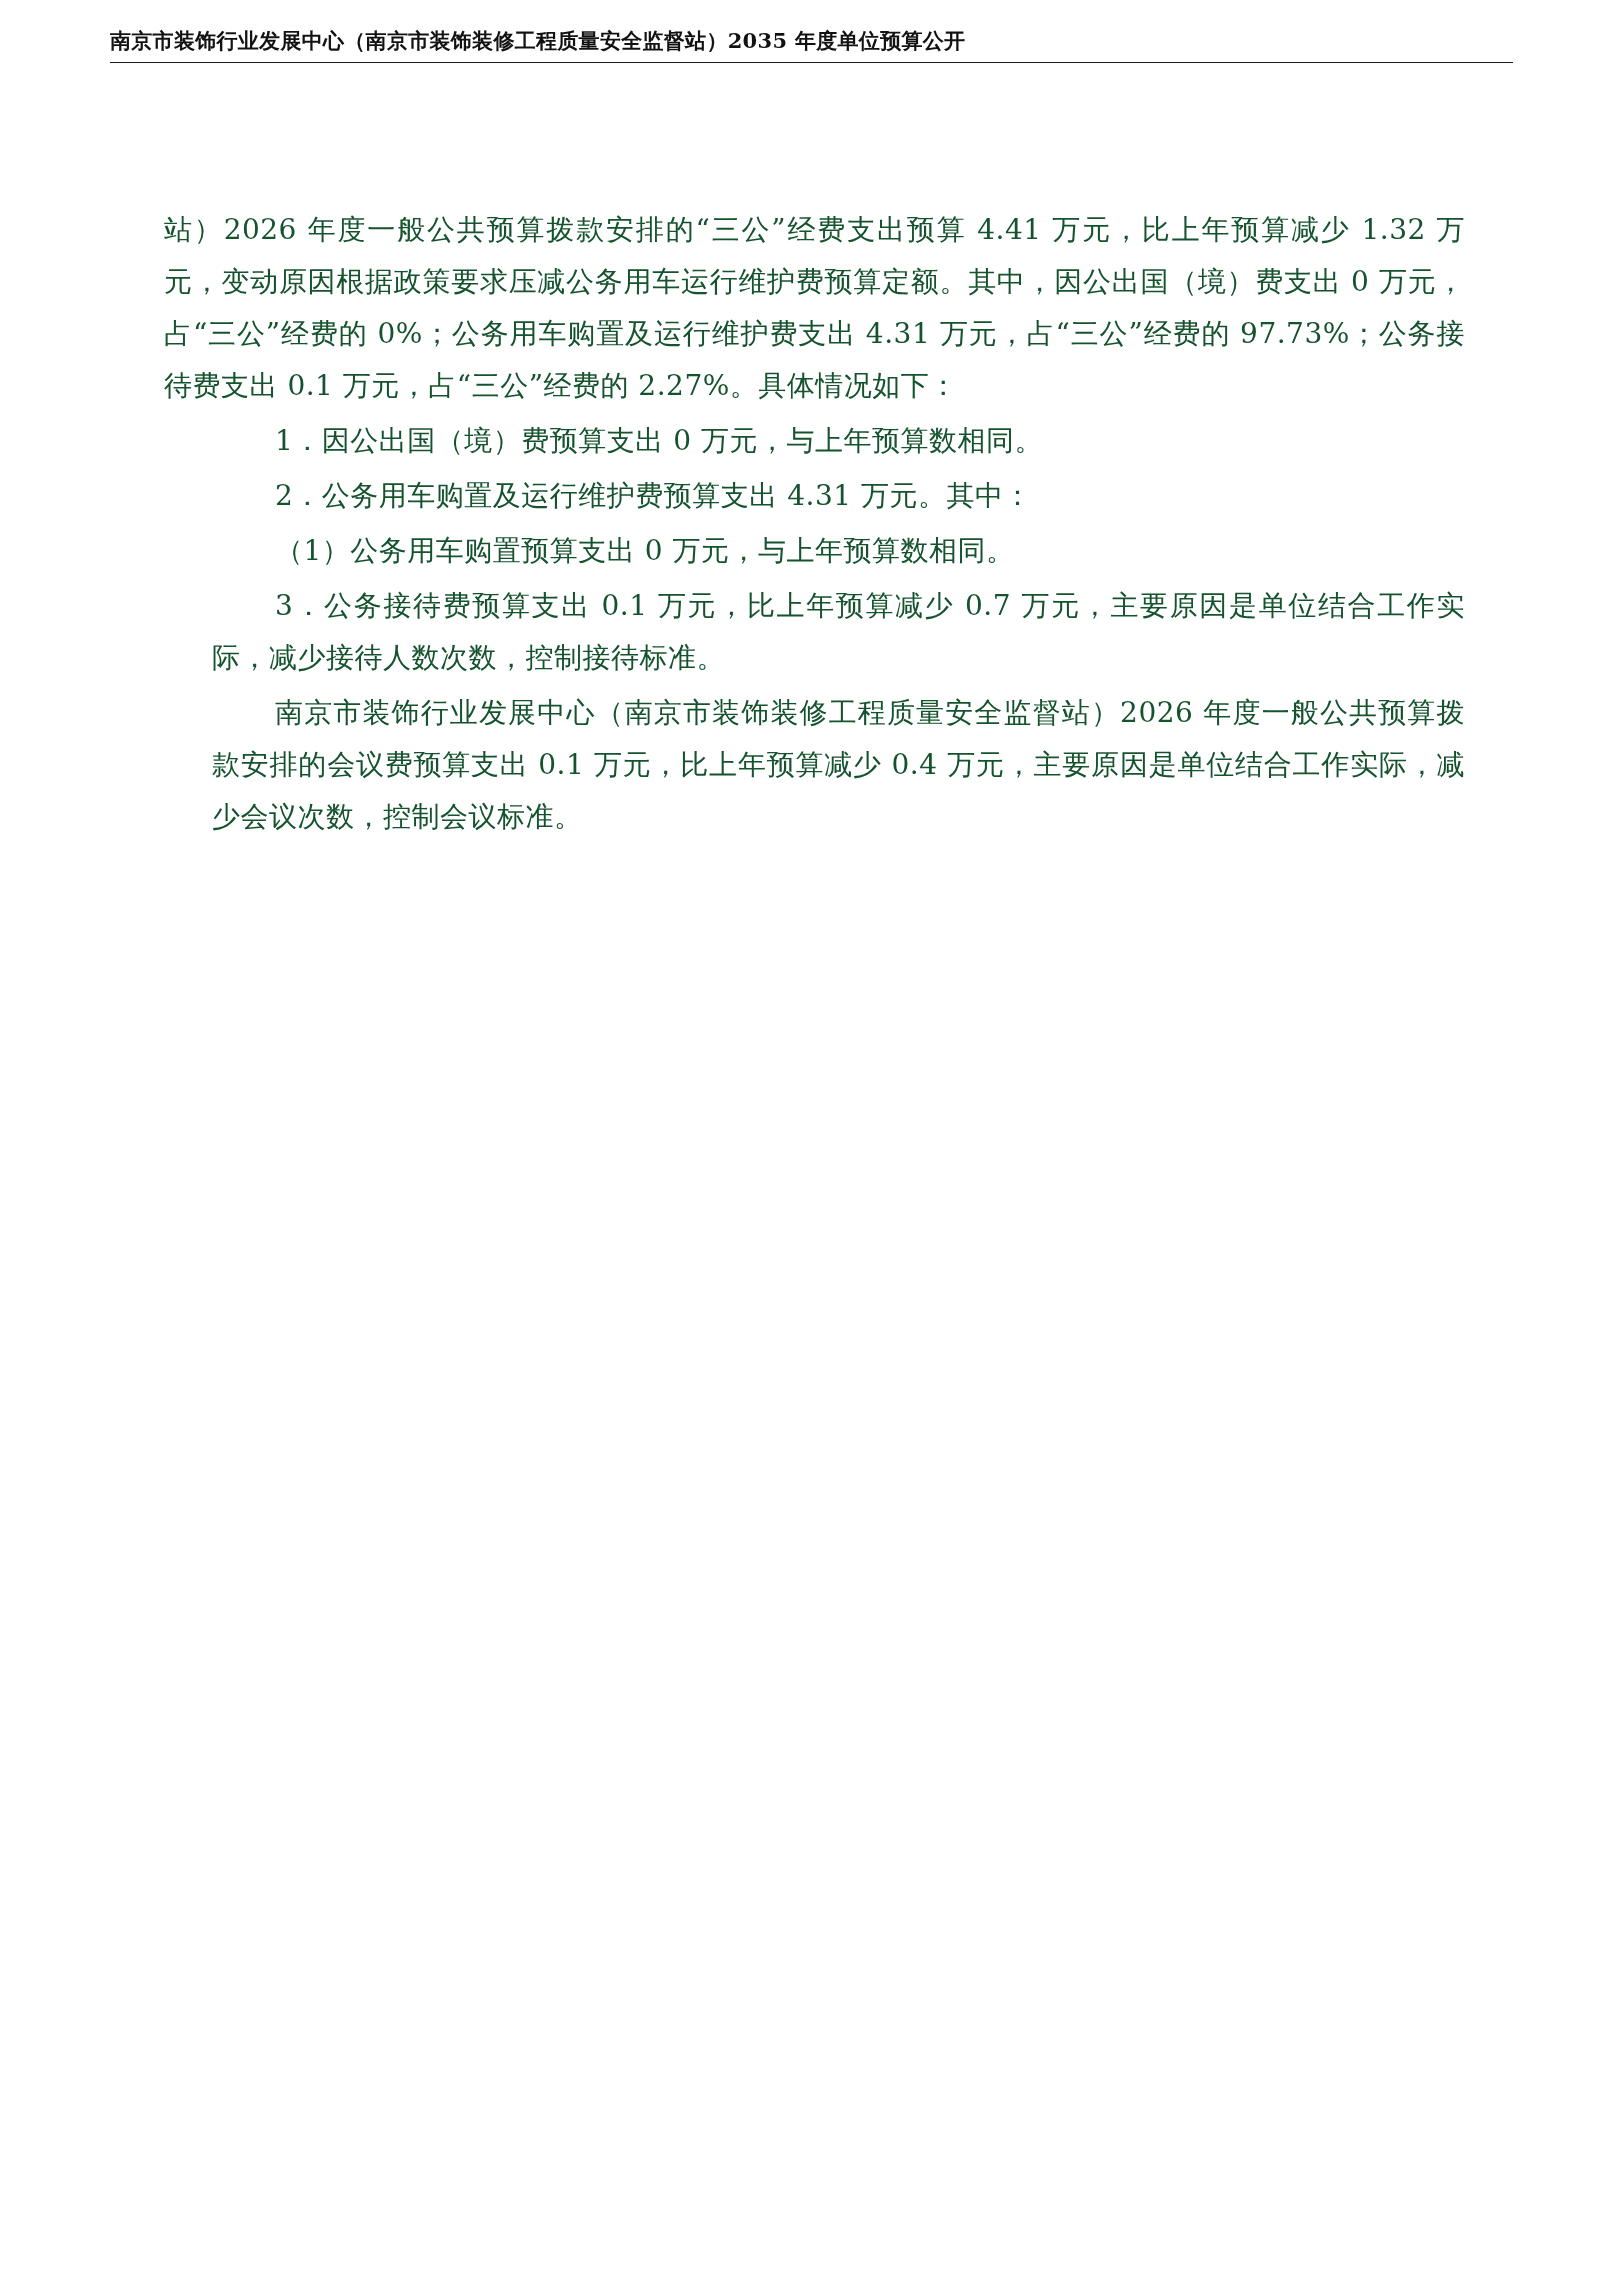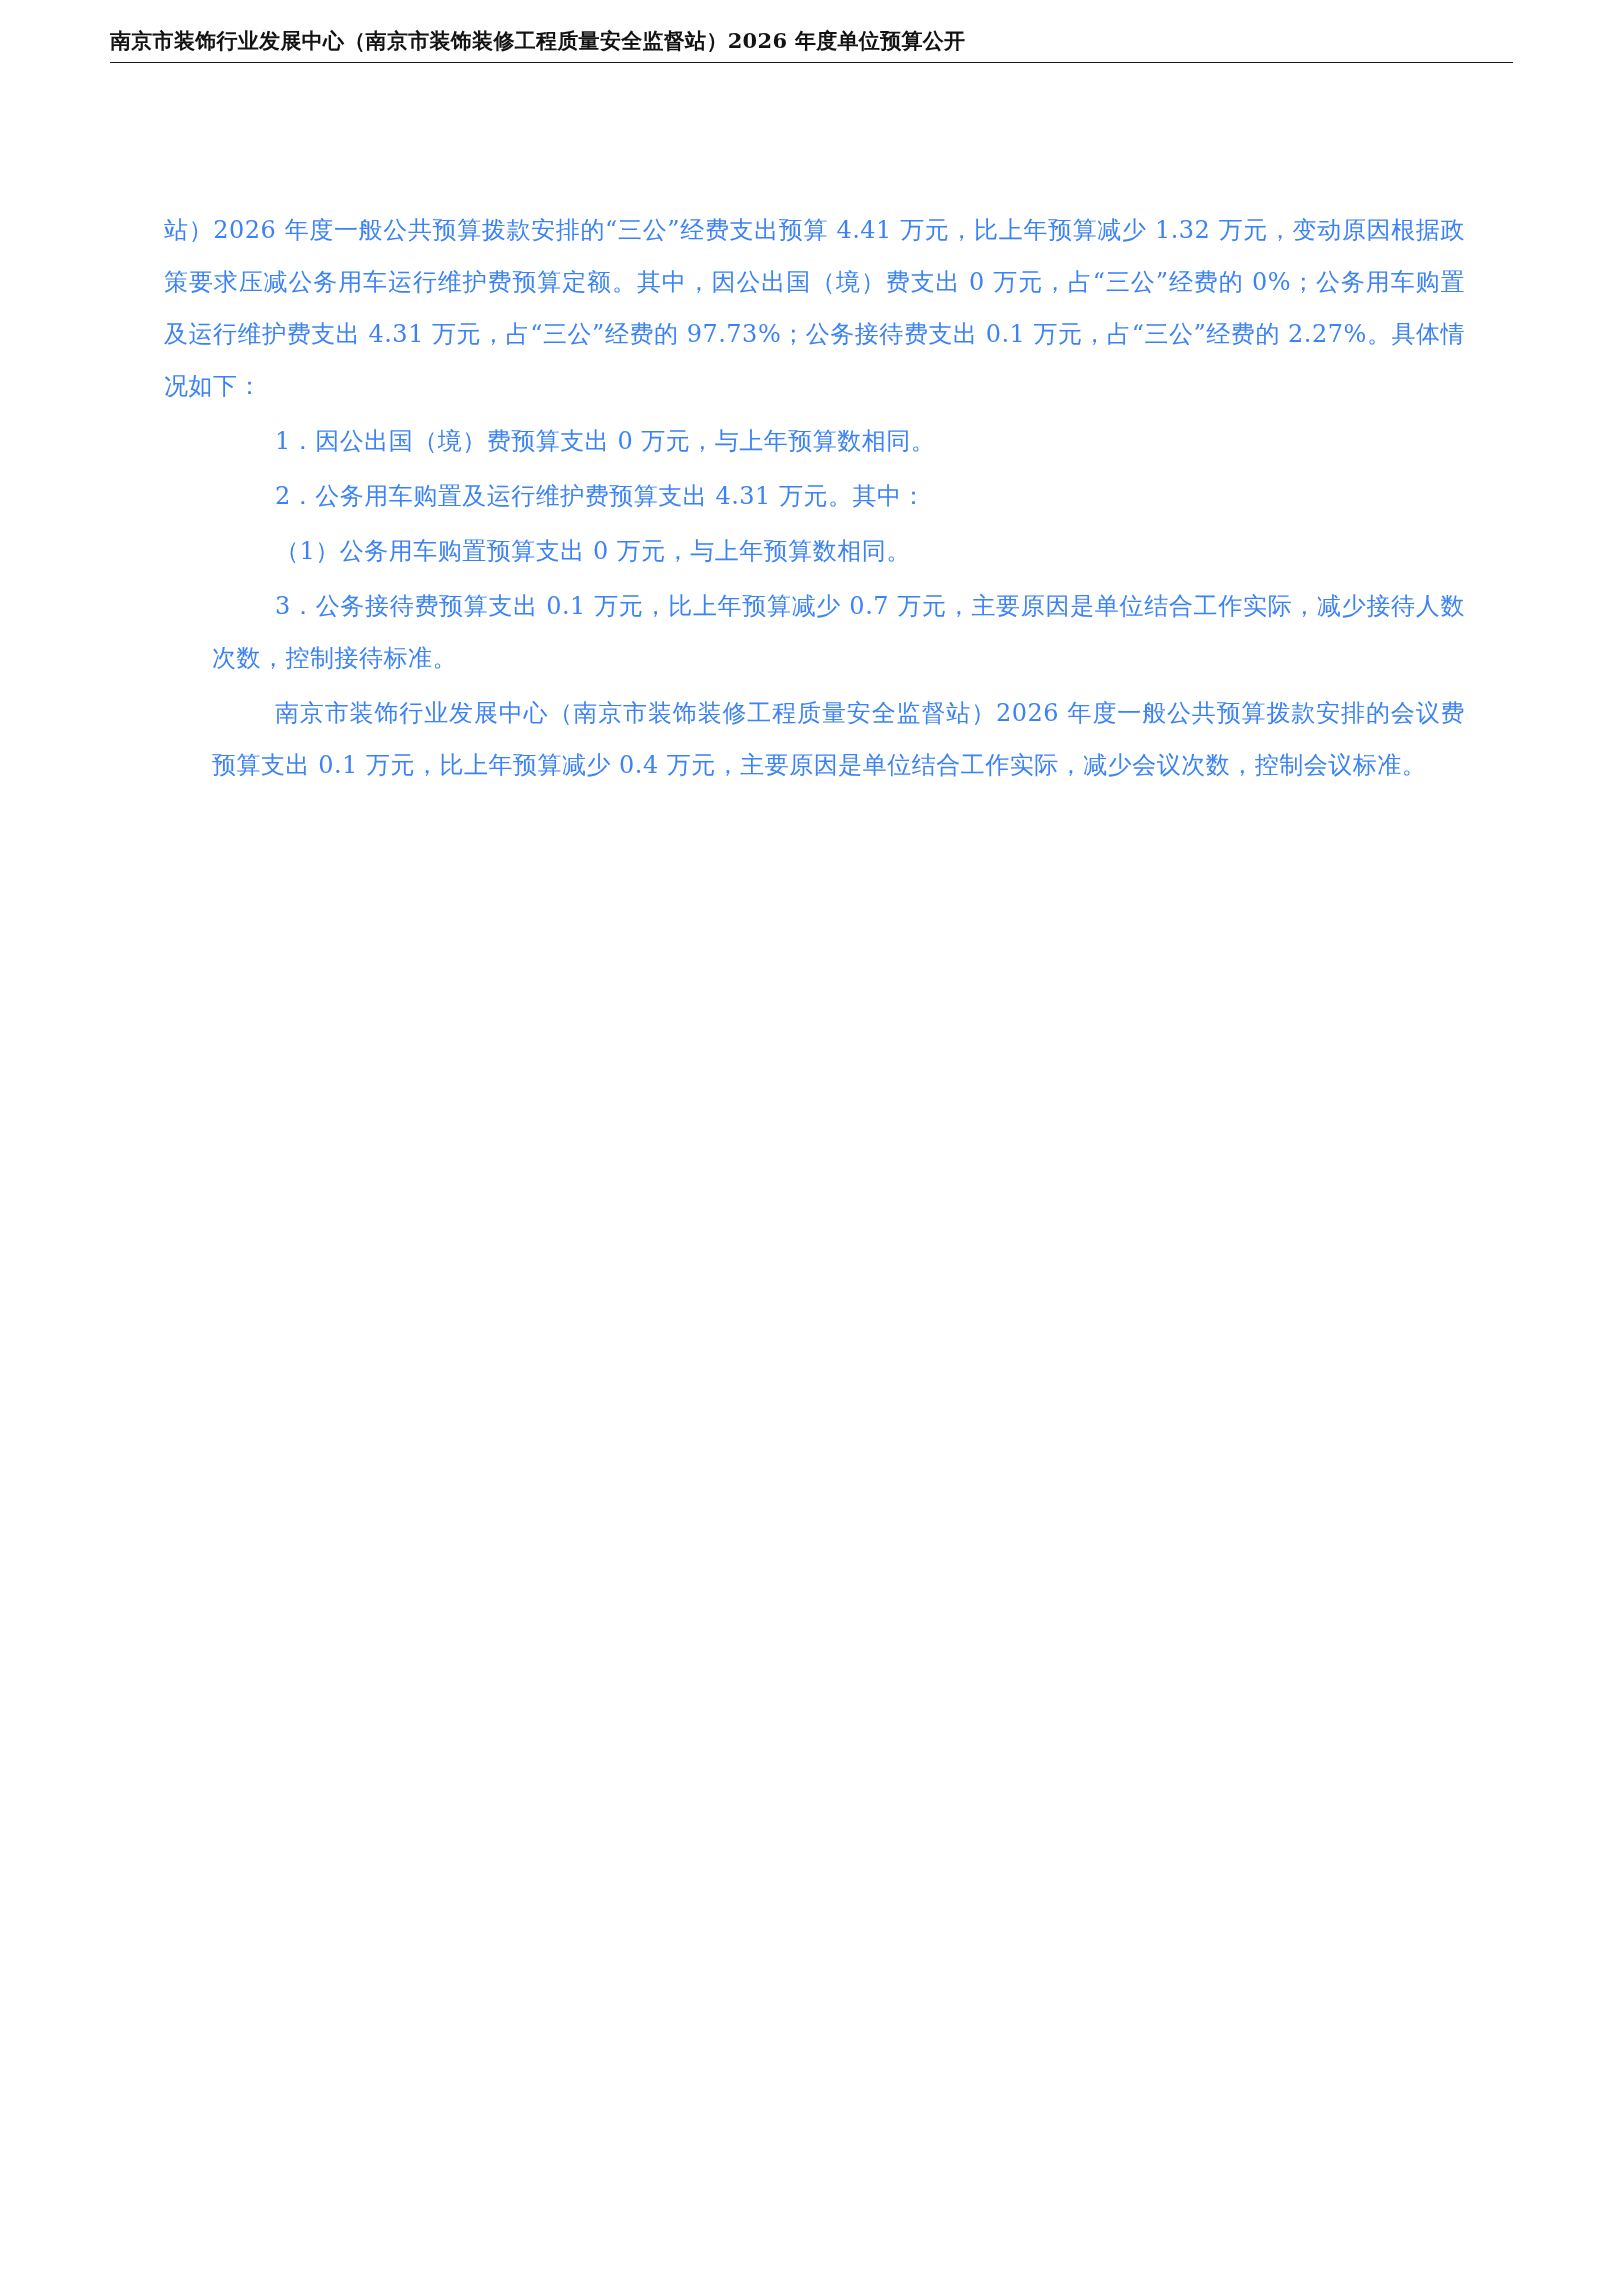--- a/index.html
+++ b/index.html
@@ -91,7 +91,7 @@
 <div class="page">
 
   <div class="header">
-    <div class="header-title">南京市装饰行业发展中心（南京市装饰装修工程质量安全监督站）2026 年度单位预算公开</div>
+    <div class="header-title">南京市装饰行业发展中心（南京市装饰装修工程质量安全监督站）2035 年度单位预算公开</div>
     <div class="header-rule"></div>
   </div>
 

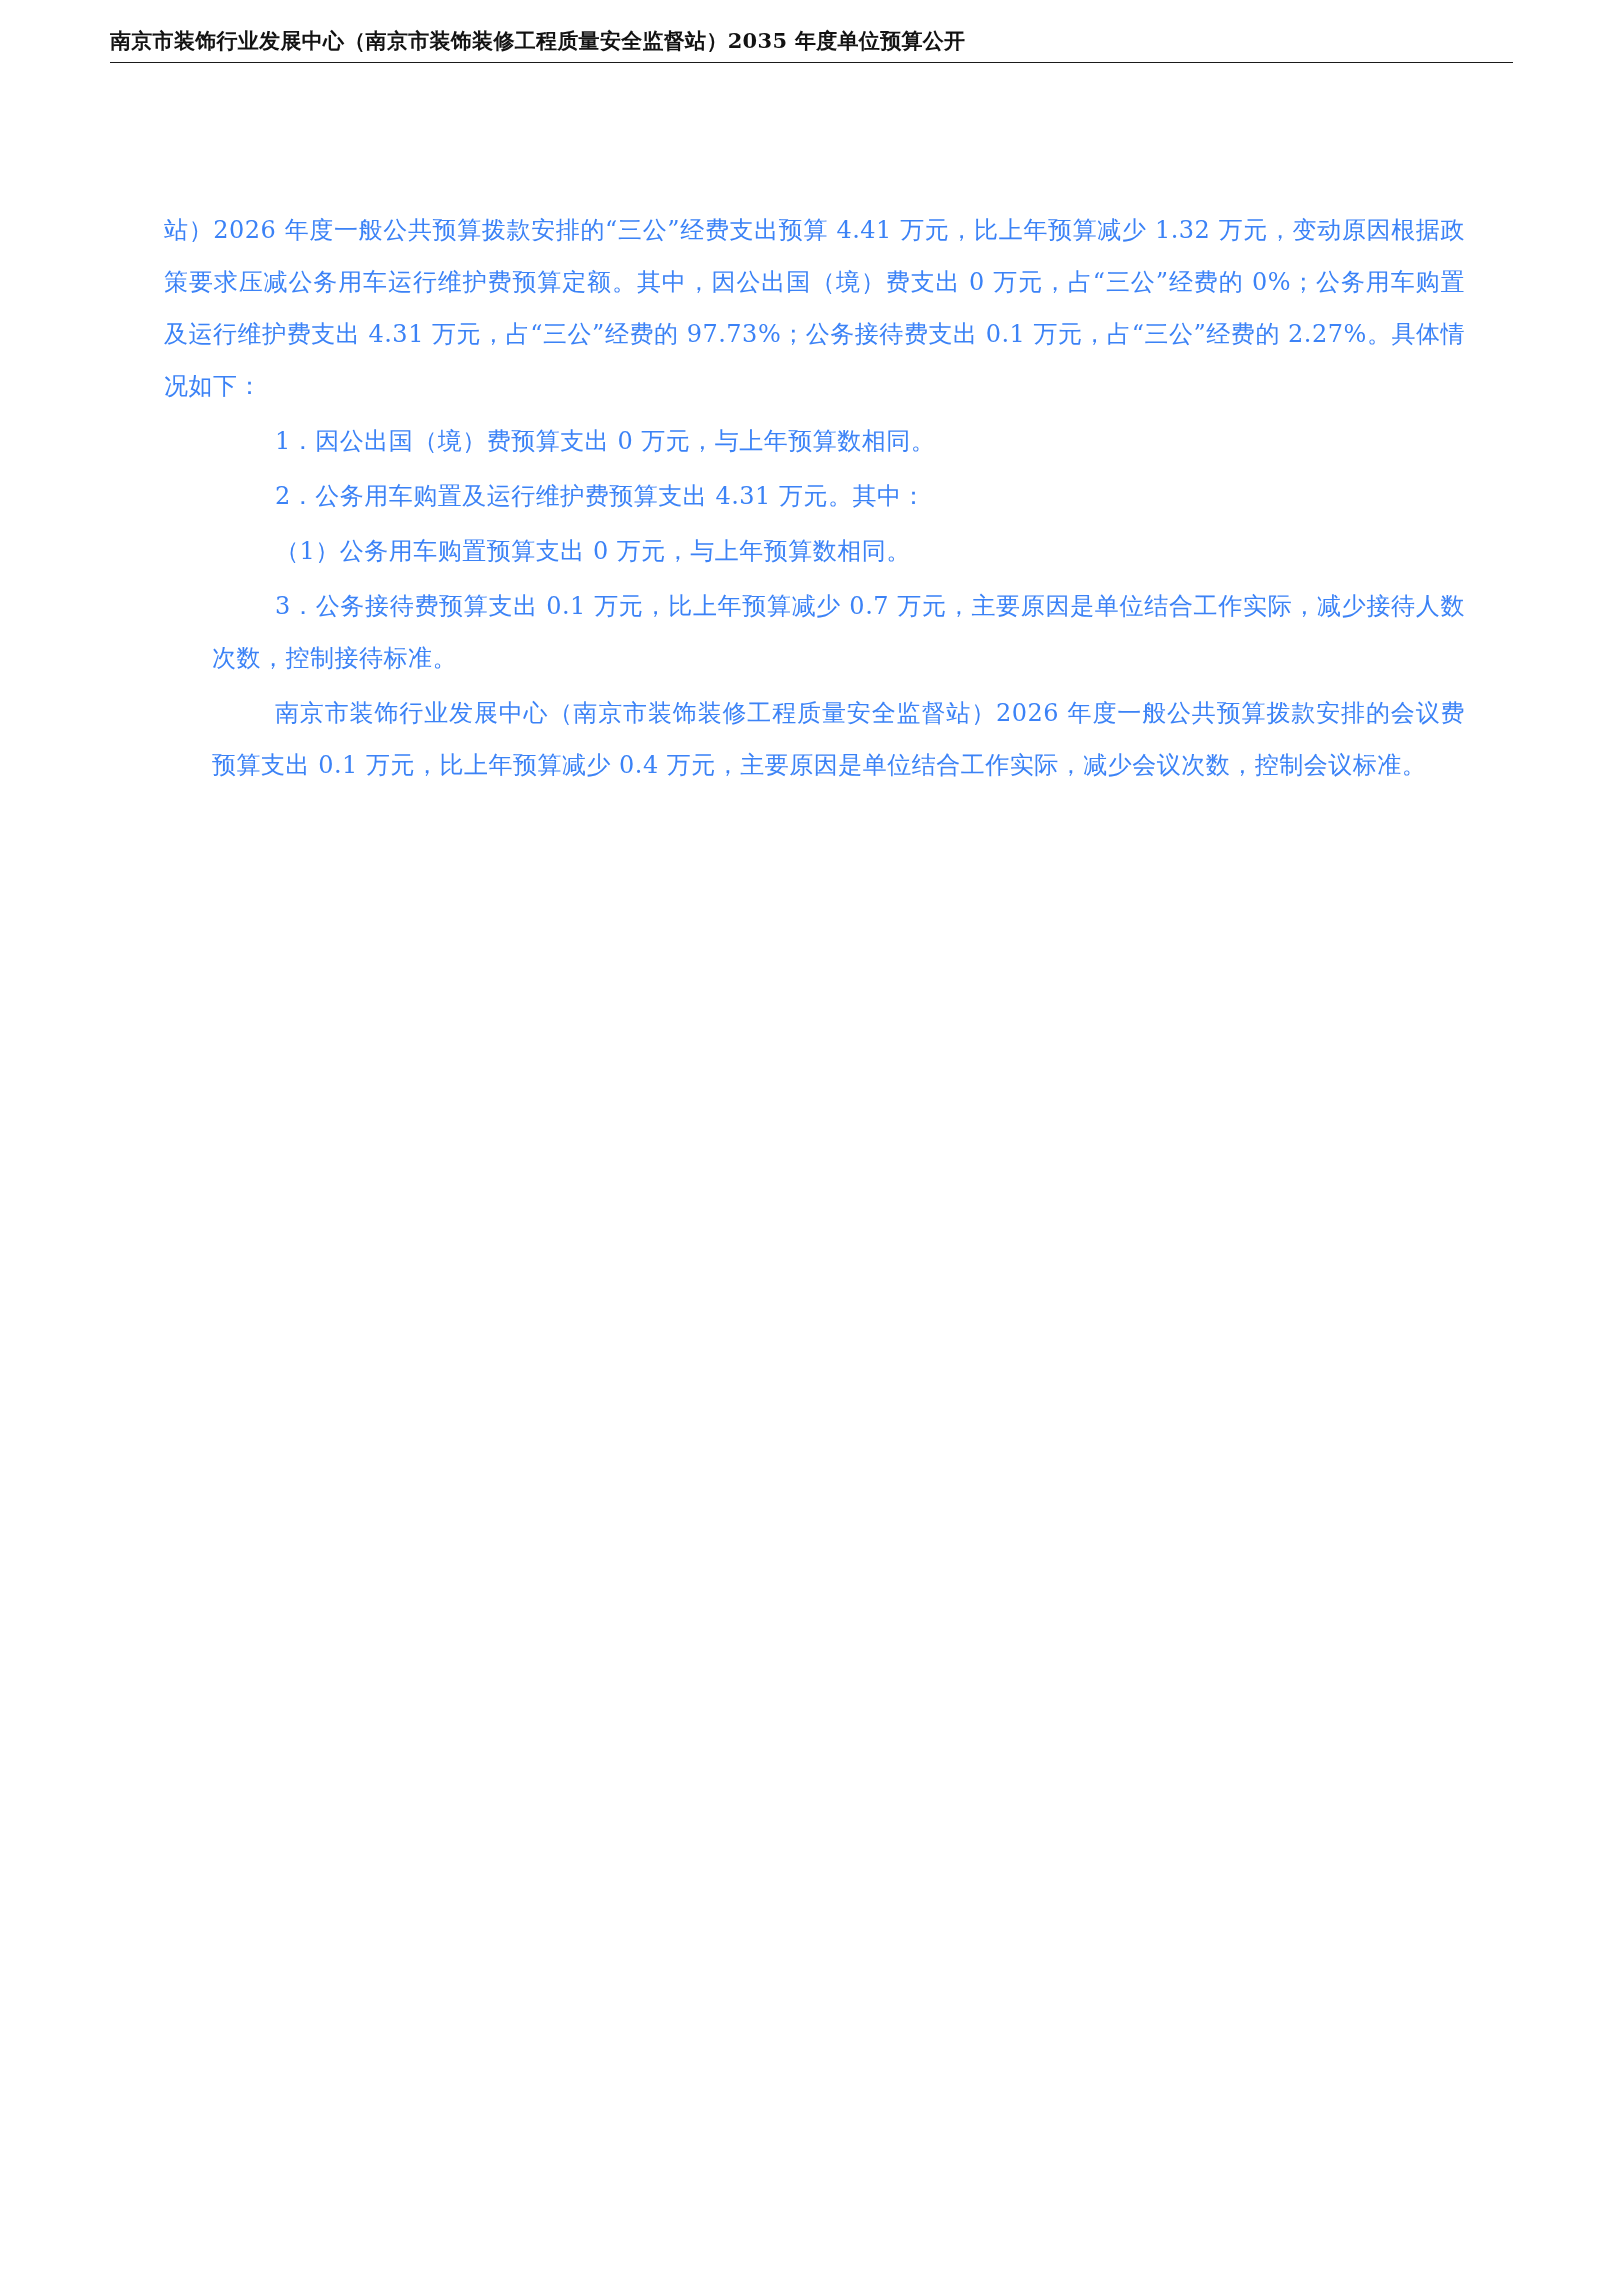--- a/index.html
+++ b/index.html
@@ -54,13 +54,13 @@
   }
   p.para {
     margin: 0 0 3.1px 0;
-    font-size: 24px;
+    font-size: 28px;
     line-height: 52px;
     text-align: justify;
     text-justify: inter-ideograph;
     letter-spacing: 0.5px;
     font-family: "DejaVu Serif", "Liberation Serif", serif;
-    color: #3b82f6;
+    color: #14532d;
   }
   p.indent {
     text-indent: 63px;

